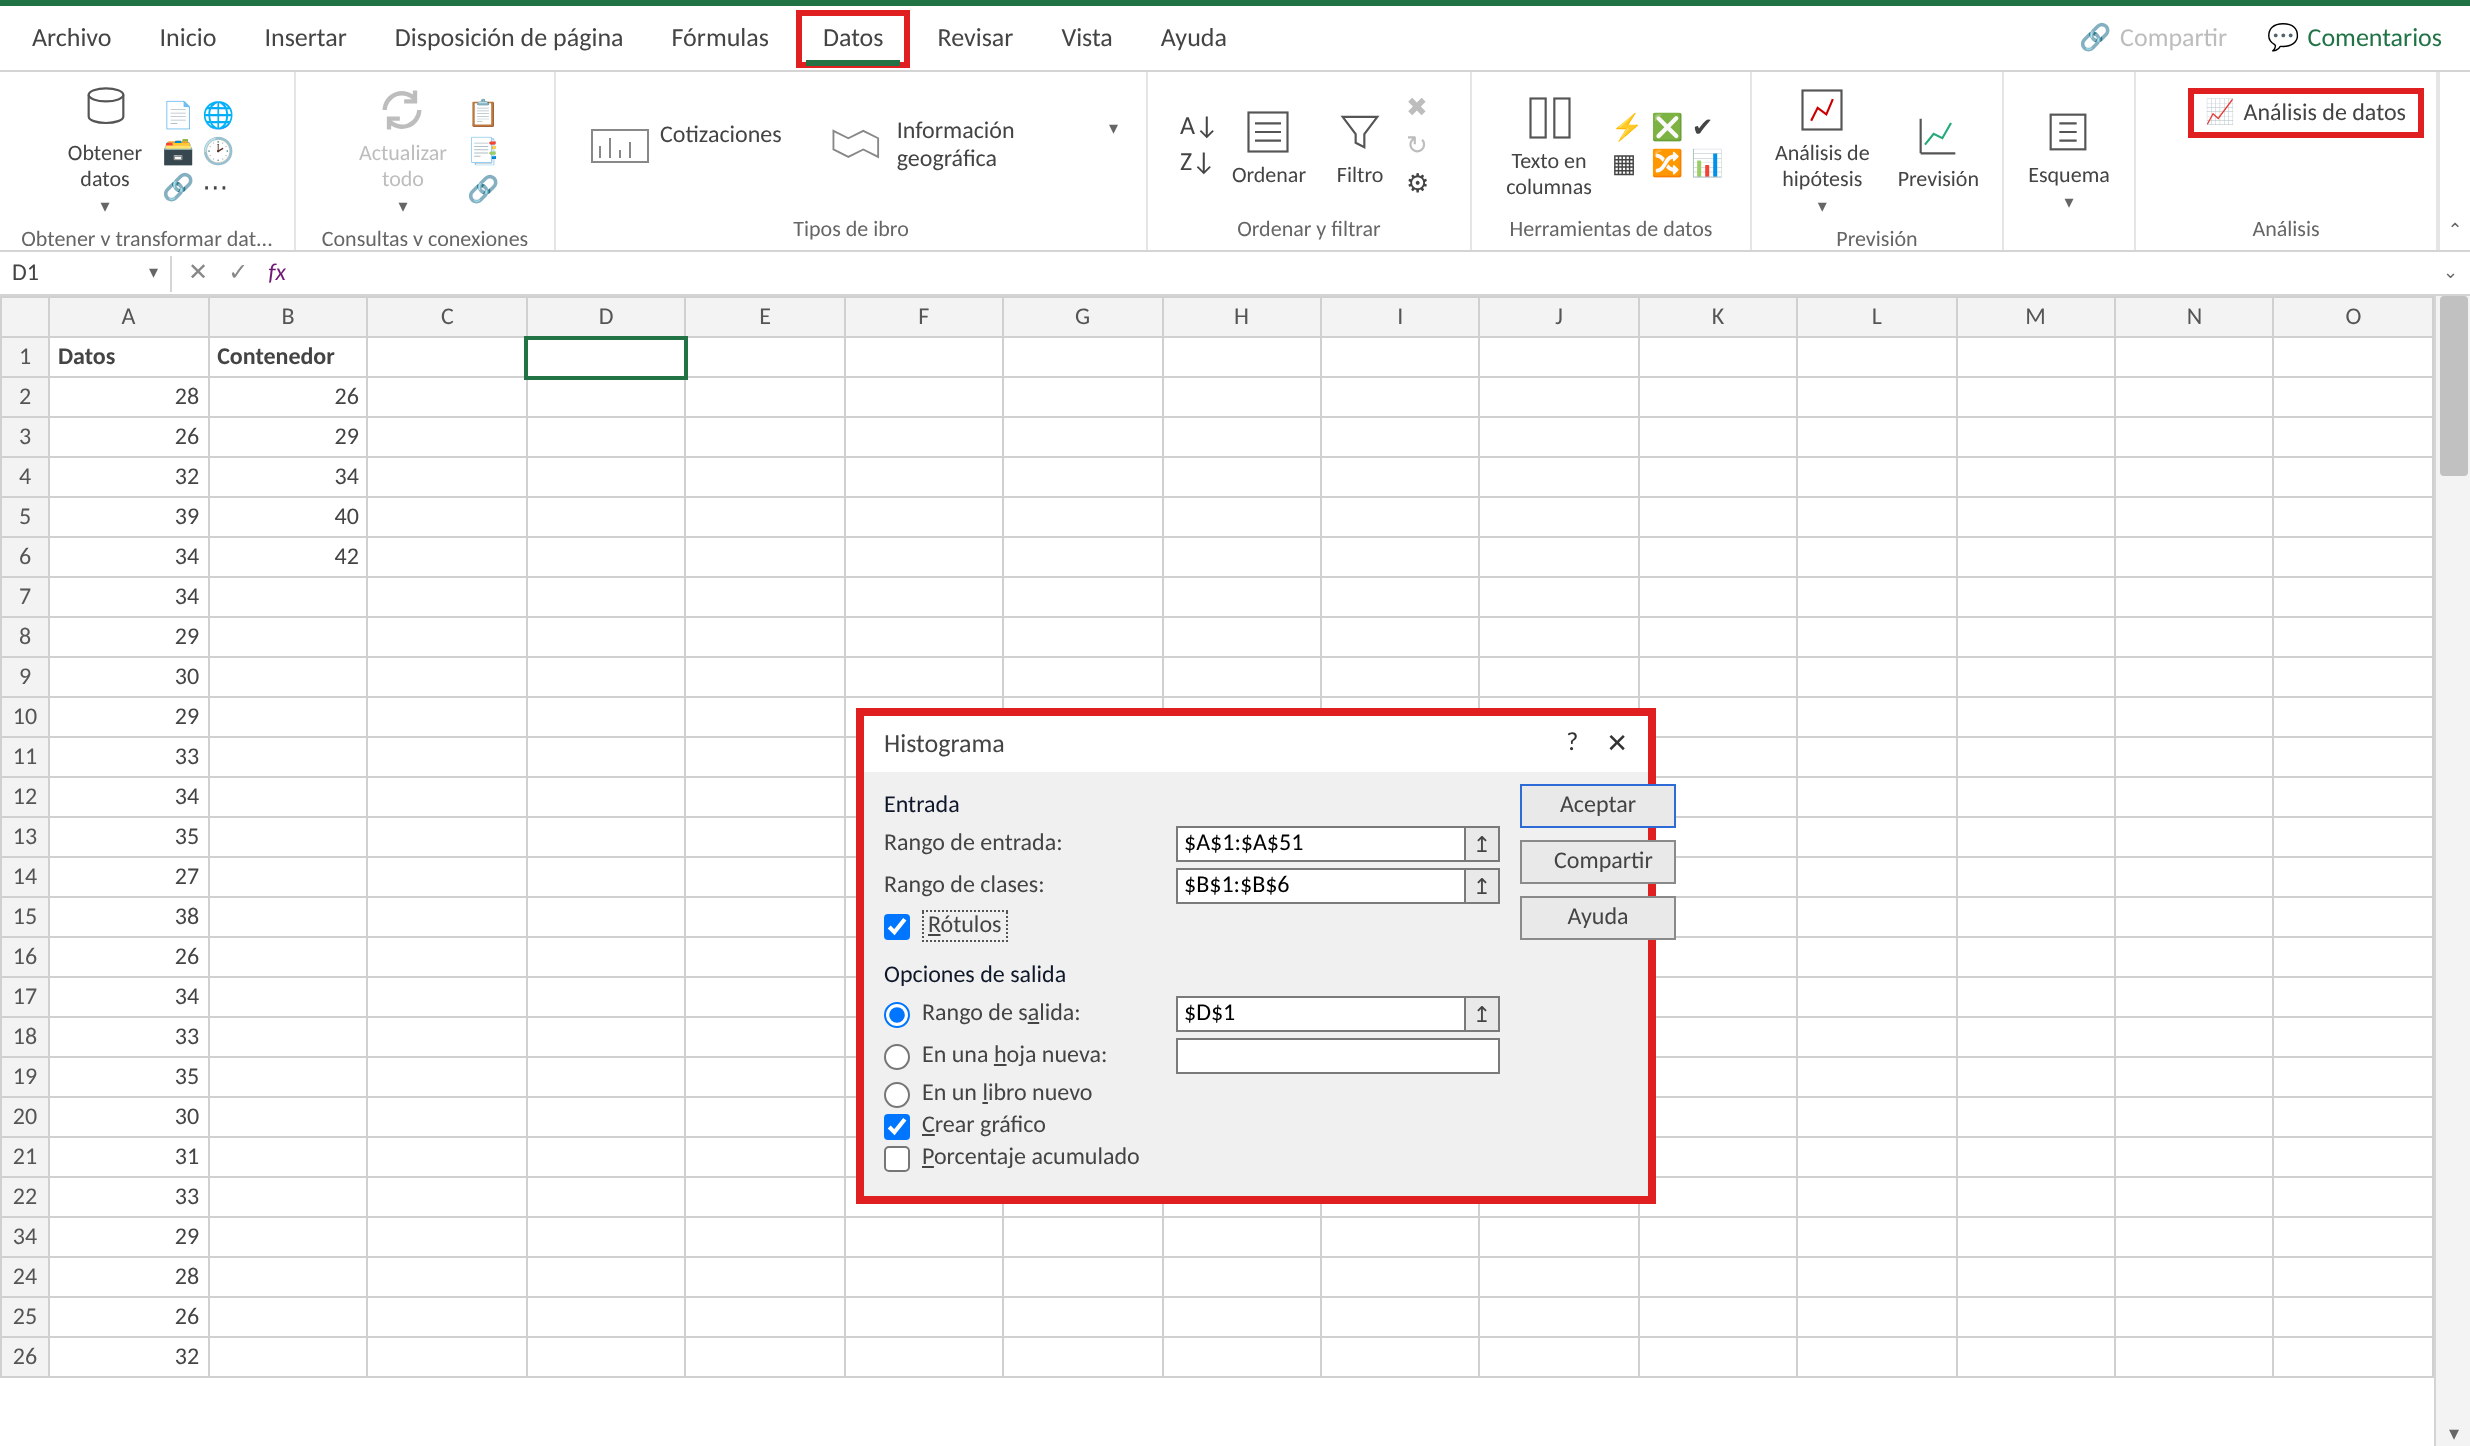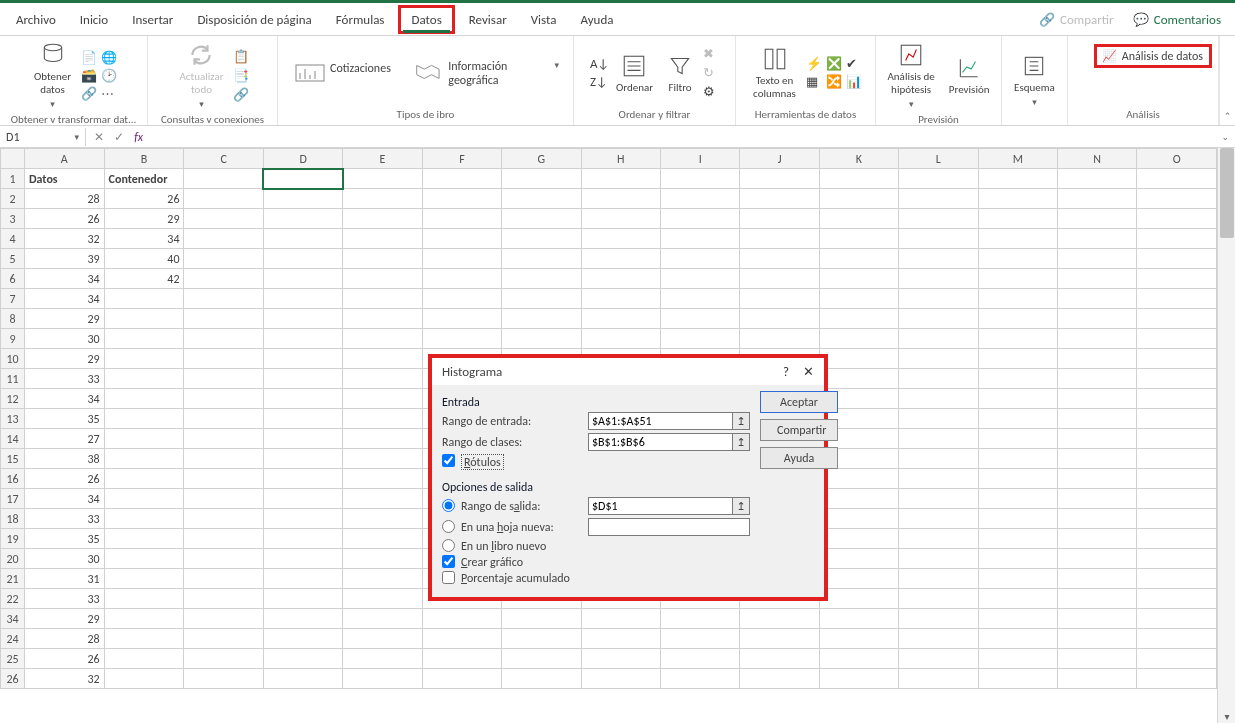--- a/index.html
+++ b/index.html
@@ -61,7 +61,7 @@
   .txt { flex:1; display:flex; }
   .txt input { flex:1; border:1px solid #7a7a7a; font-size:12px; padding:1px 3px; height:18px; background:#fff; }
   .pick { width:18px; height:18px; border:1px solid #7a7a7a; background:#e9e9e9; display:flex; align-items:center; justify-content:center; font-size:11px; margin-left:-1px; }
-  .chk, .rad { display:flex; align-items:flex-start; gap:6px; margin:2px 0; font-size:12px; }
+  .chk, .rad { display:flex; align-items:center; gap:6px; margin:2px 0; font-size:12px; }
   .chk input, .rad input { width:13px; height:13px; }
   .ul { text-decoration: underline; }
   .dotted { border:1px dotted #555; padding:0 2px; }

